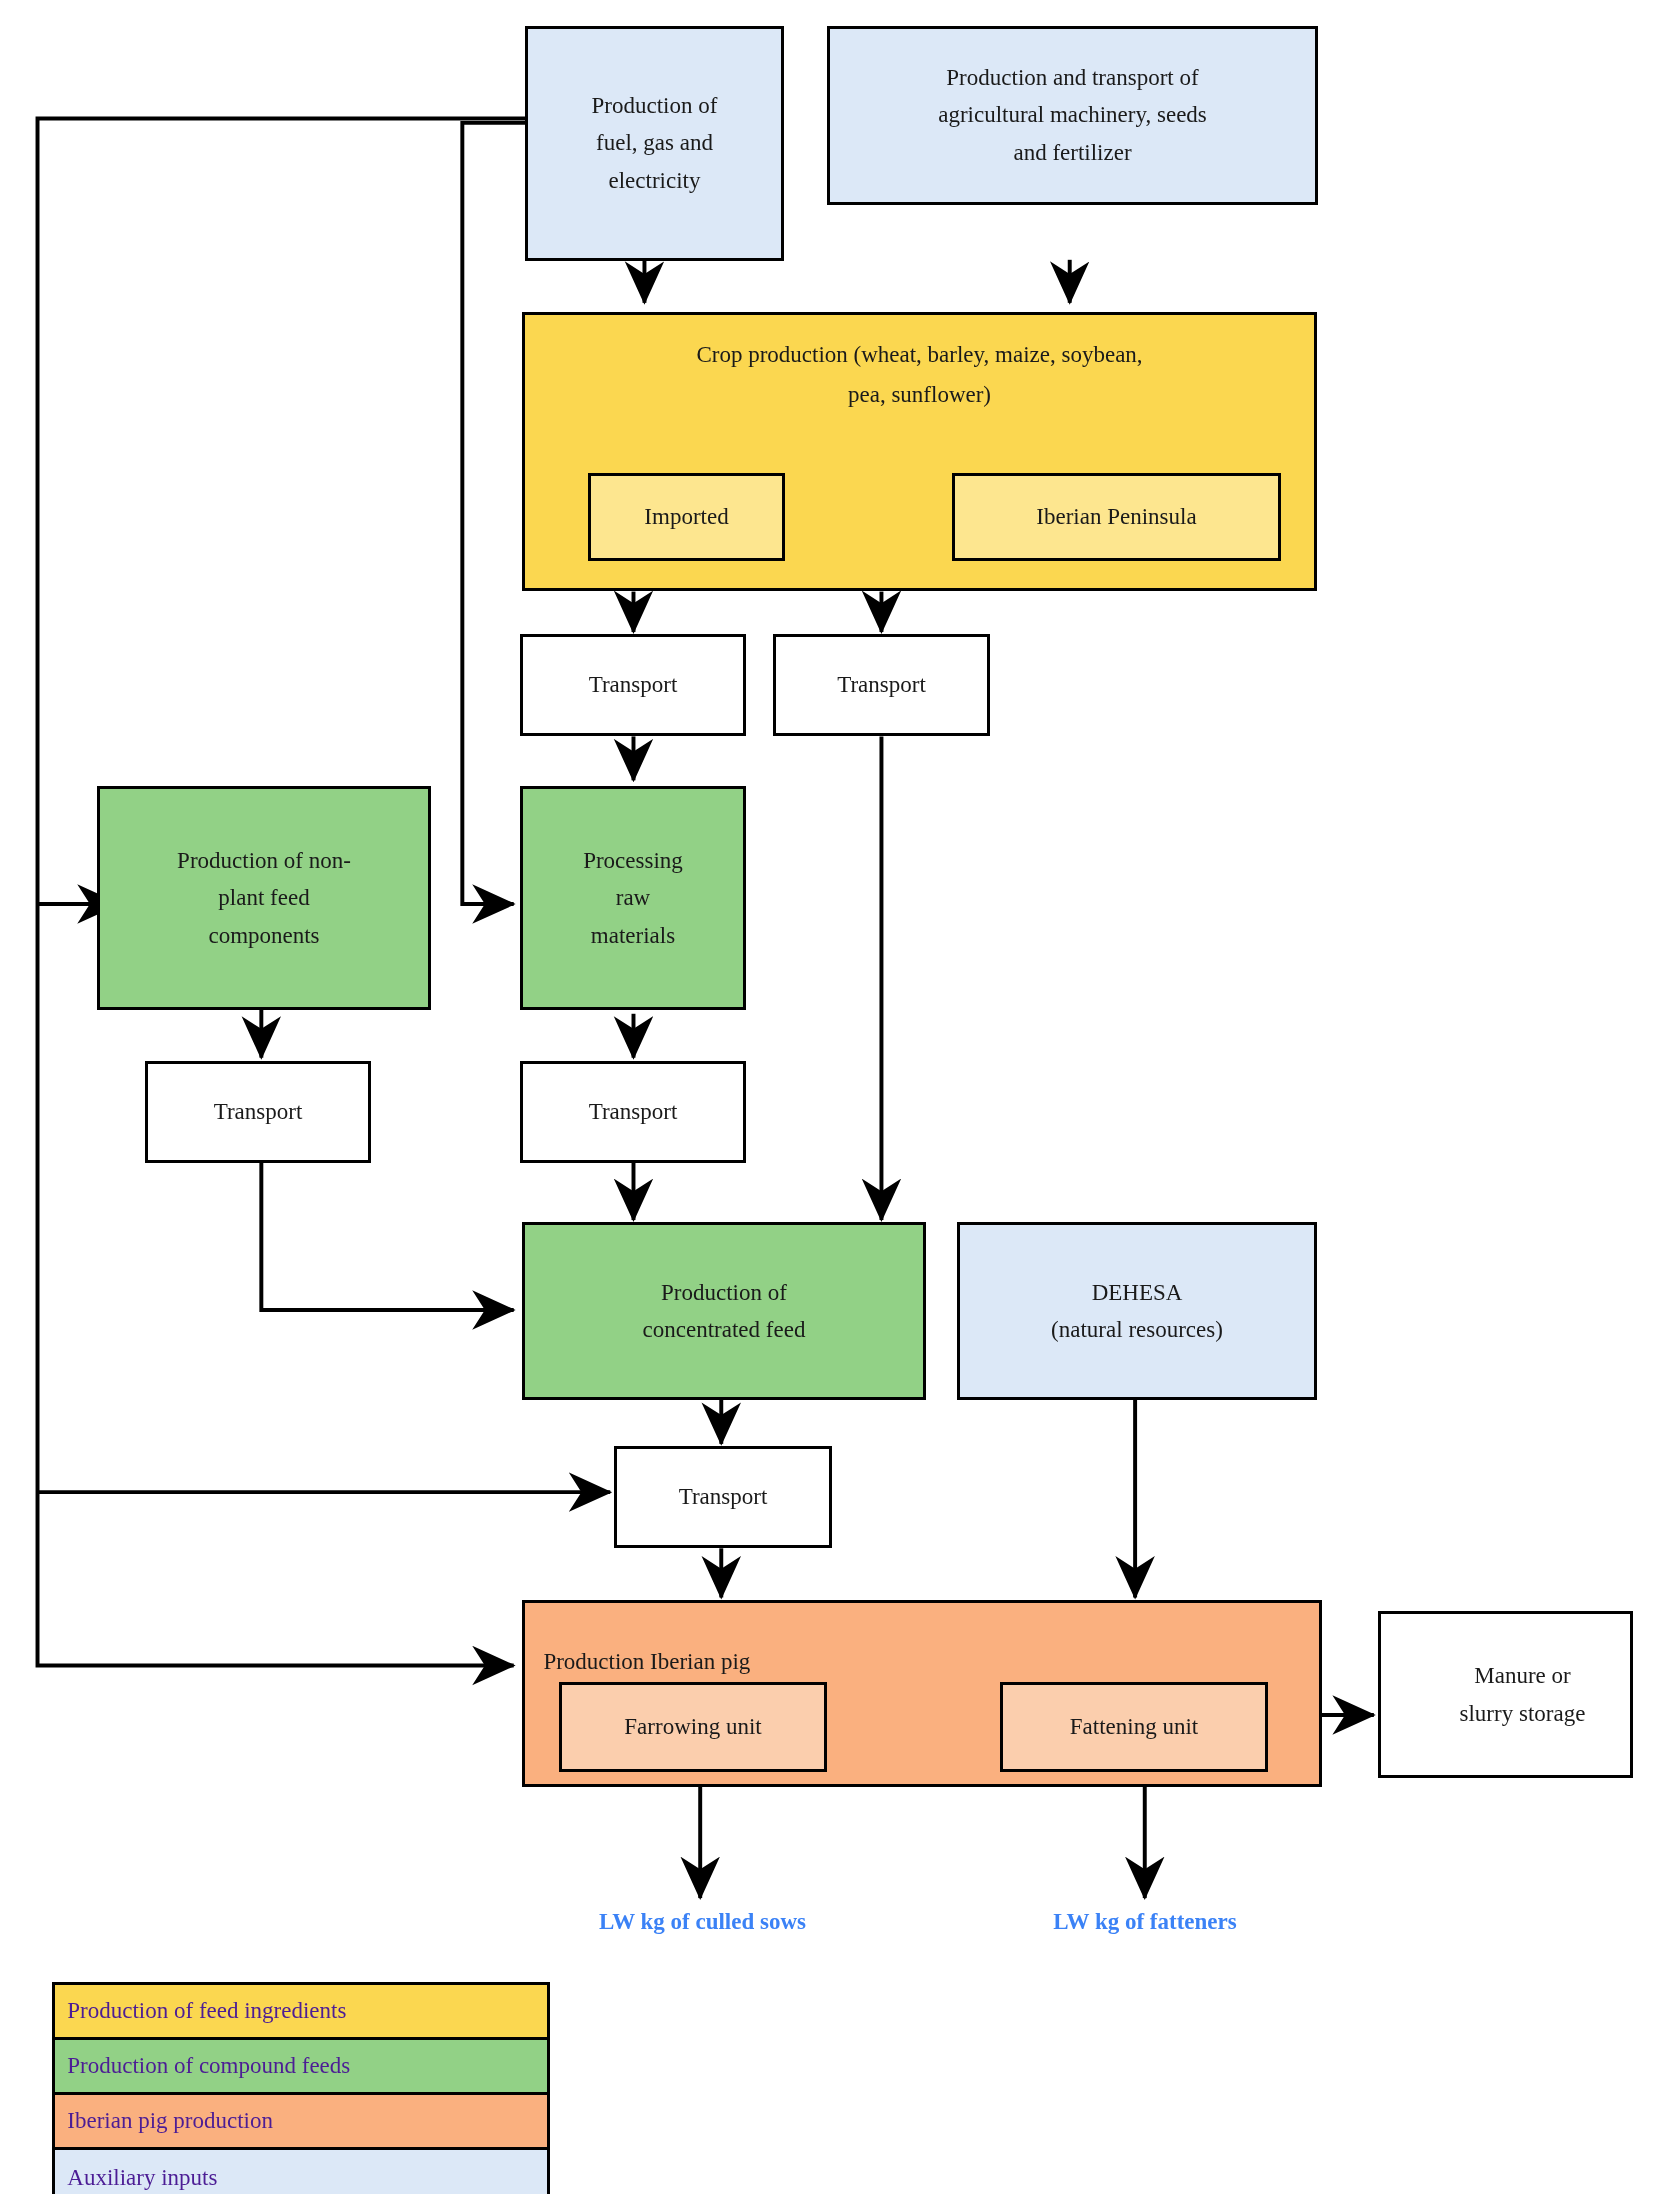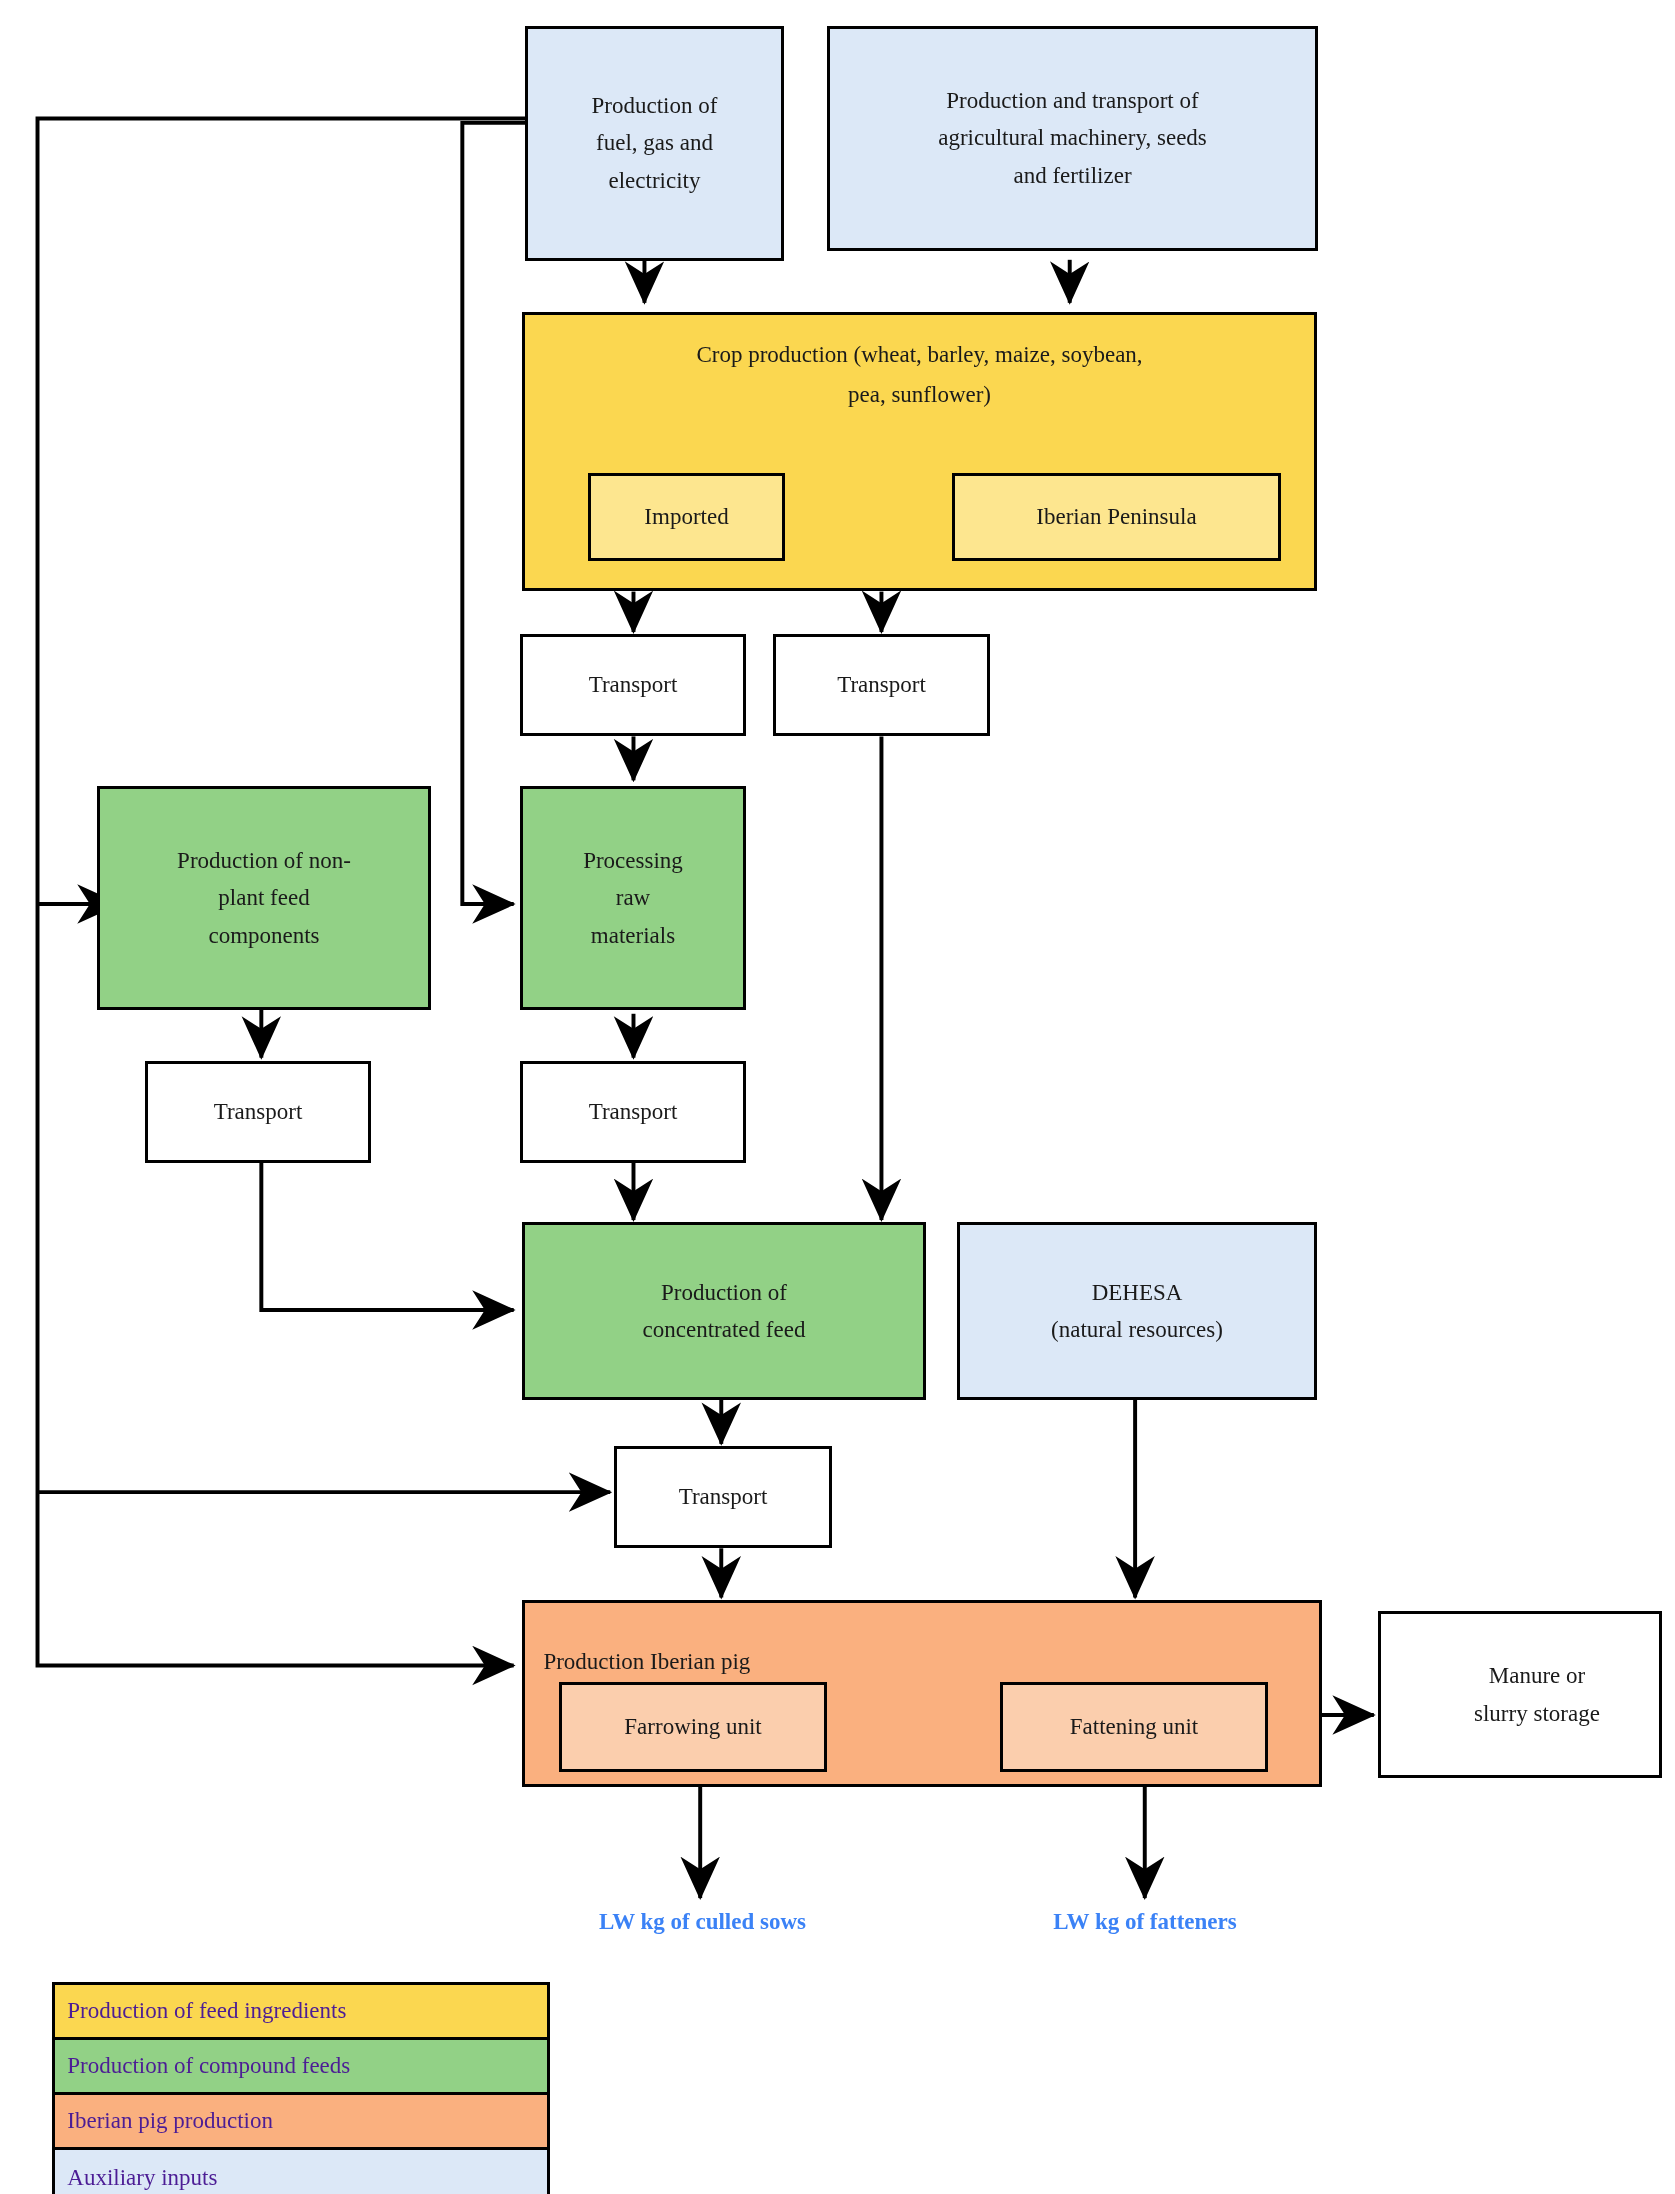--- a/index.html
+++ b/index.html
@@ -148,7 +148,7 @@
     <span class="ln">electricity</span>
   </div>
 
-  <div class="node blue" id="machinery-box" style="left:827px;top:25.5px;width:491px;height:225px;">
+  <div class="node blue" id="machinery-box" style="left:827px;top:25.5px;width:491px;height:179px;">
     <span class="ln">Production and transport of</span>
     <span class="ln">agricultural machinery, seeds</span>
     <span class="ln">and fertilizer</span>

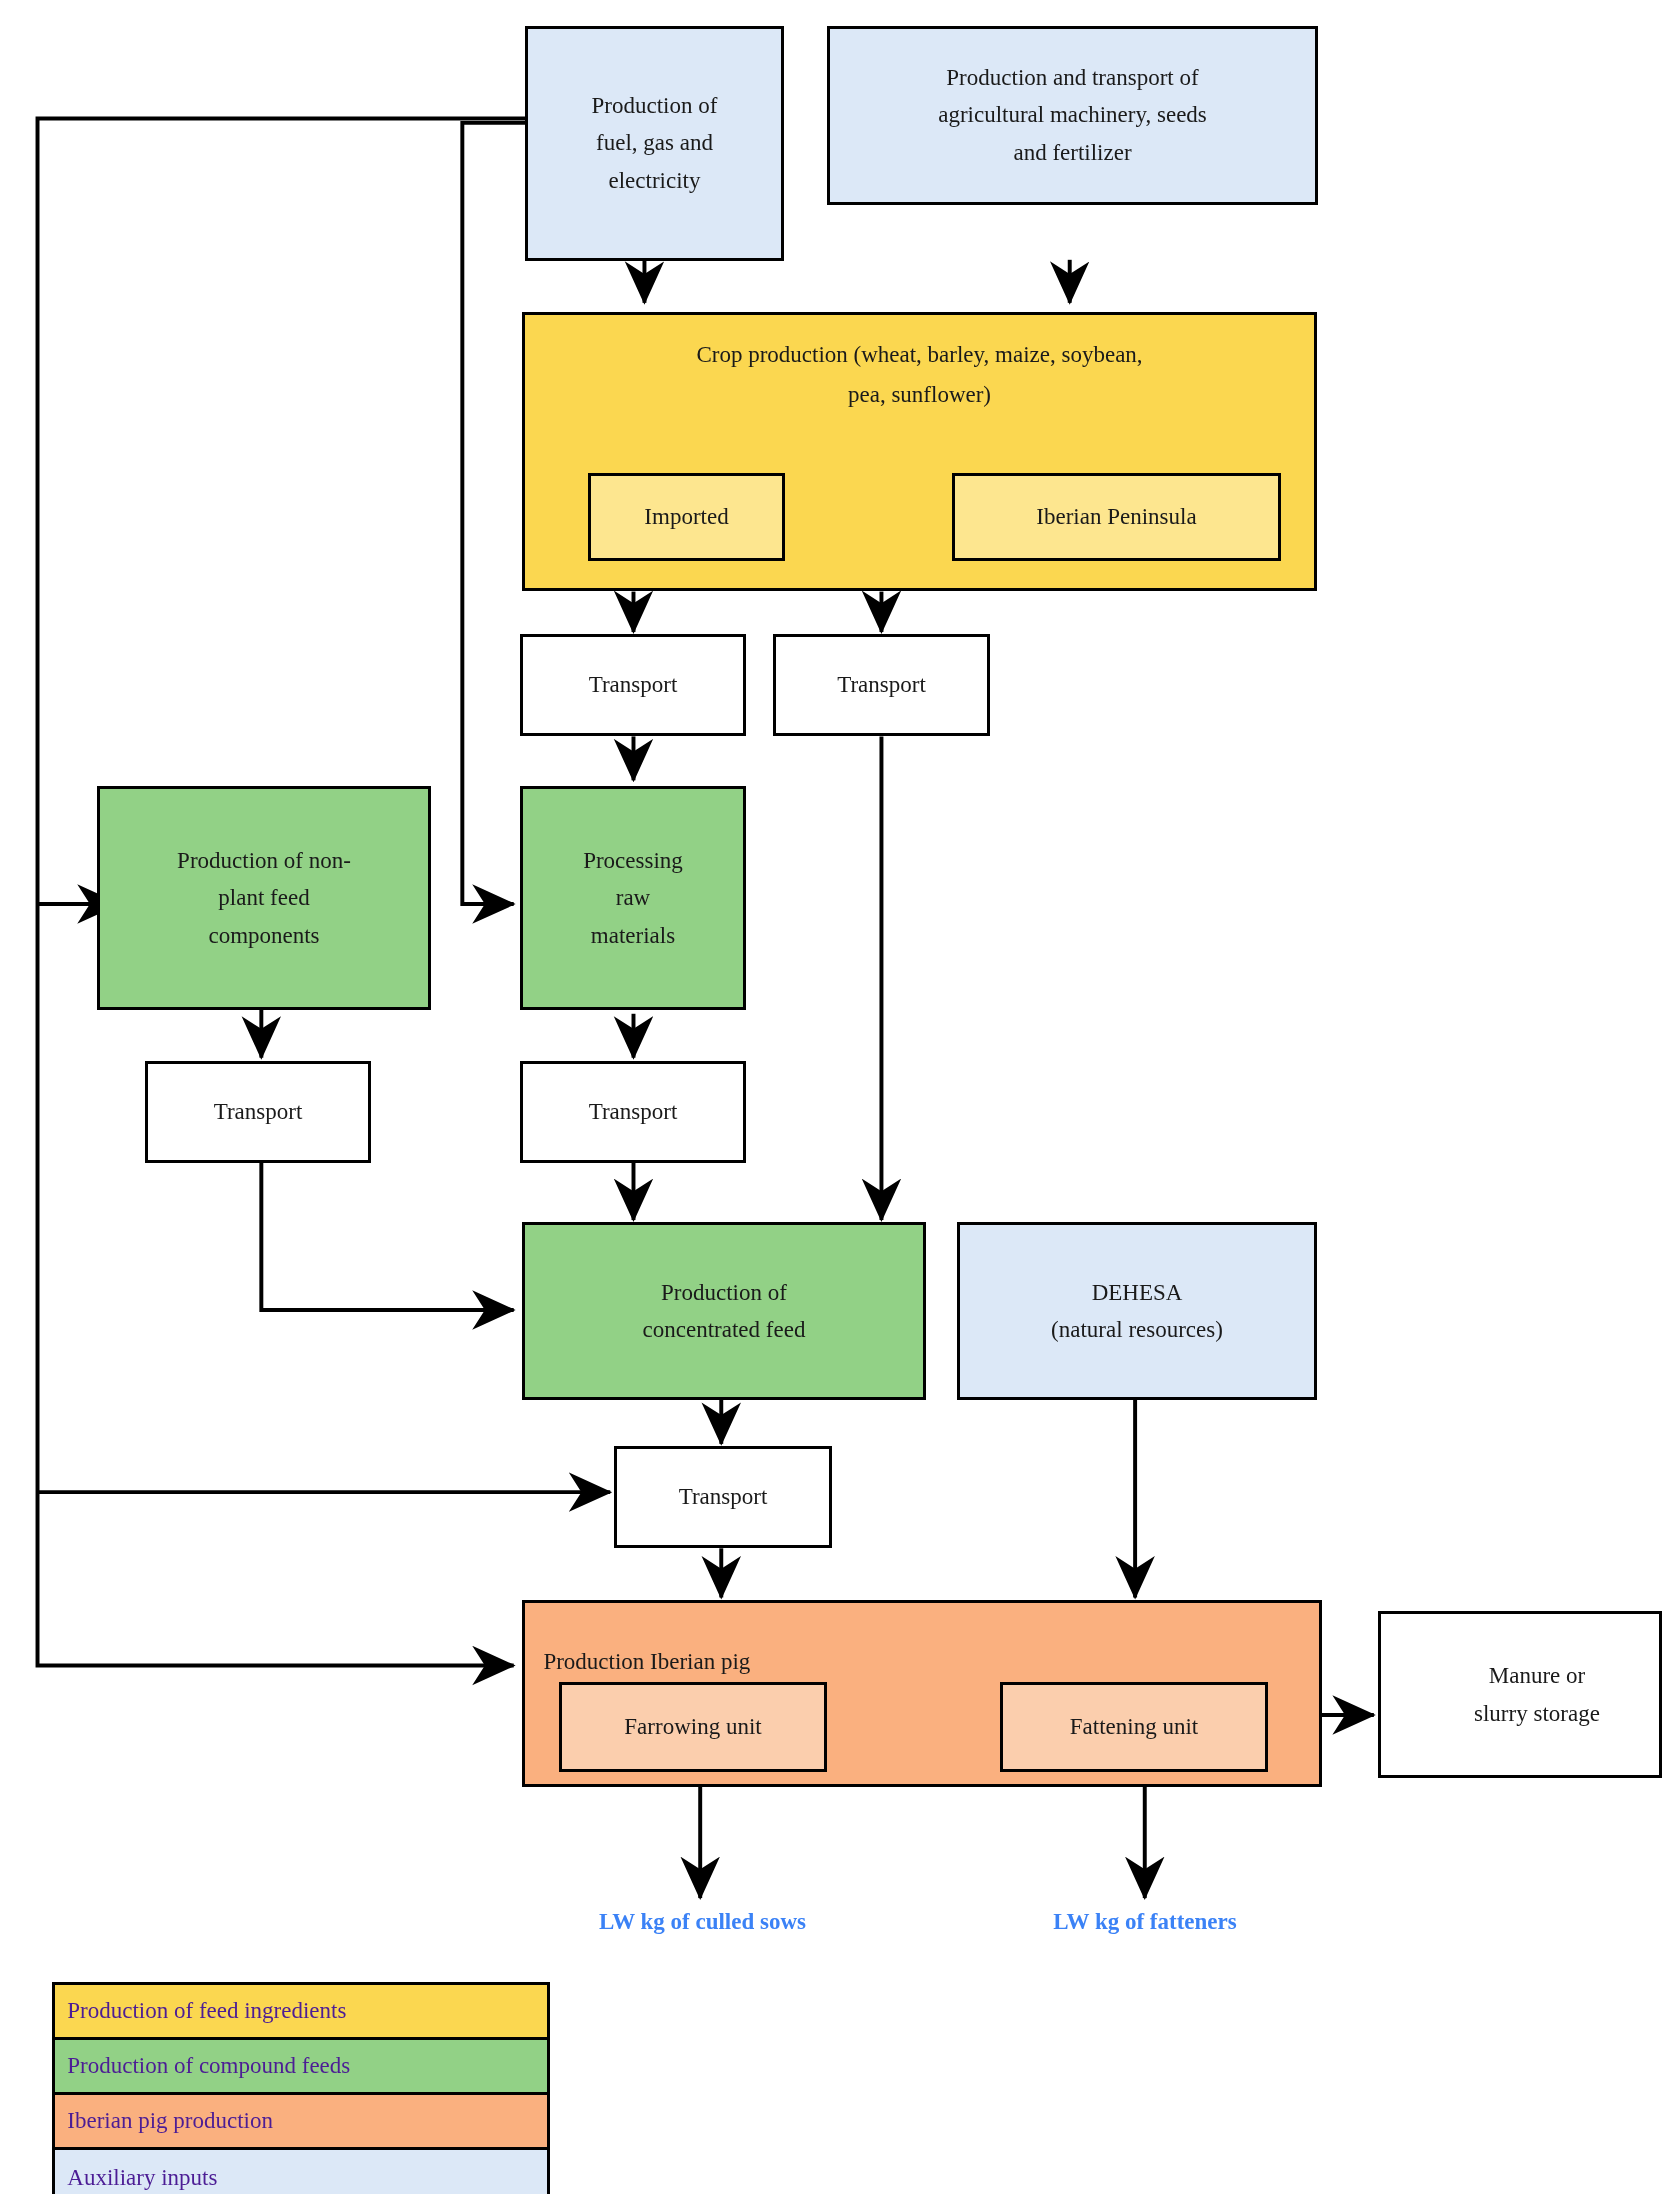--- a/index.html
+++ b/index.html
@@ -219,7 +219,7 @@
     </div>
   </div>
 
-  <div class="node white" style="left:1378px;top:1611px;width:284px;height:167px;padding-left:40px;">
+  <div class="node white" style="left:1378px;top:1611px;width:255px;height:167px;padding-left:40px;">
     <span class="ln">Manure or</span>
     <span class="ln">slurry storage</span>
   </div>

